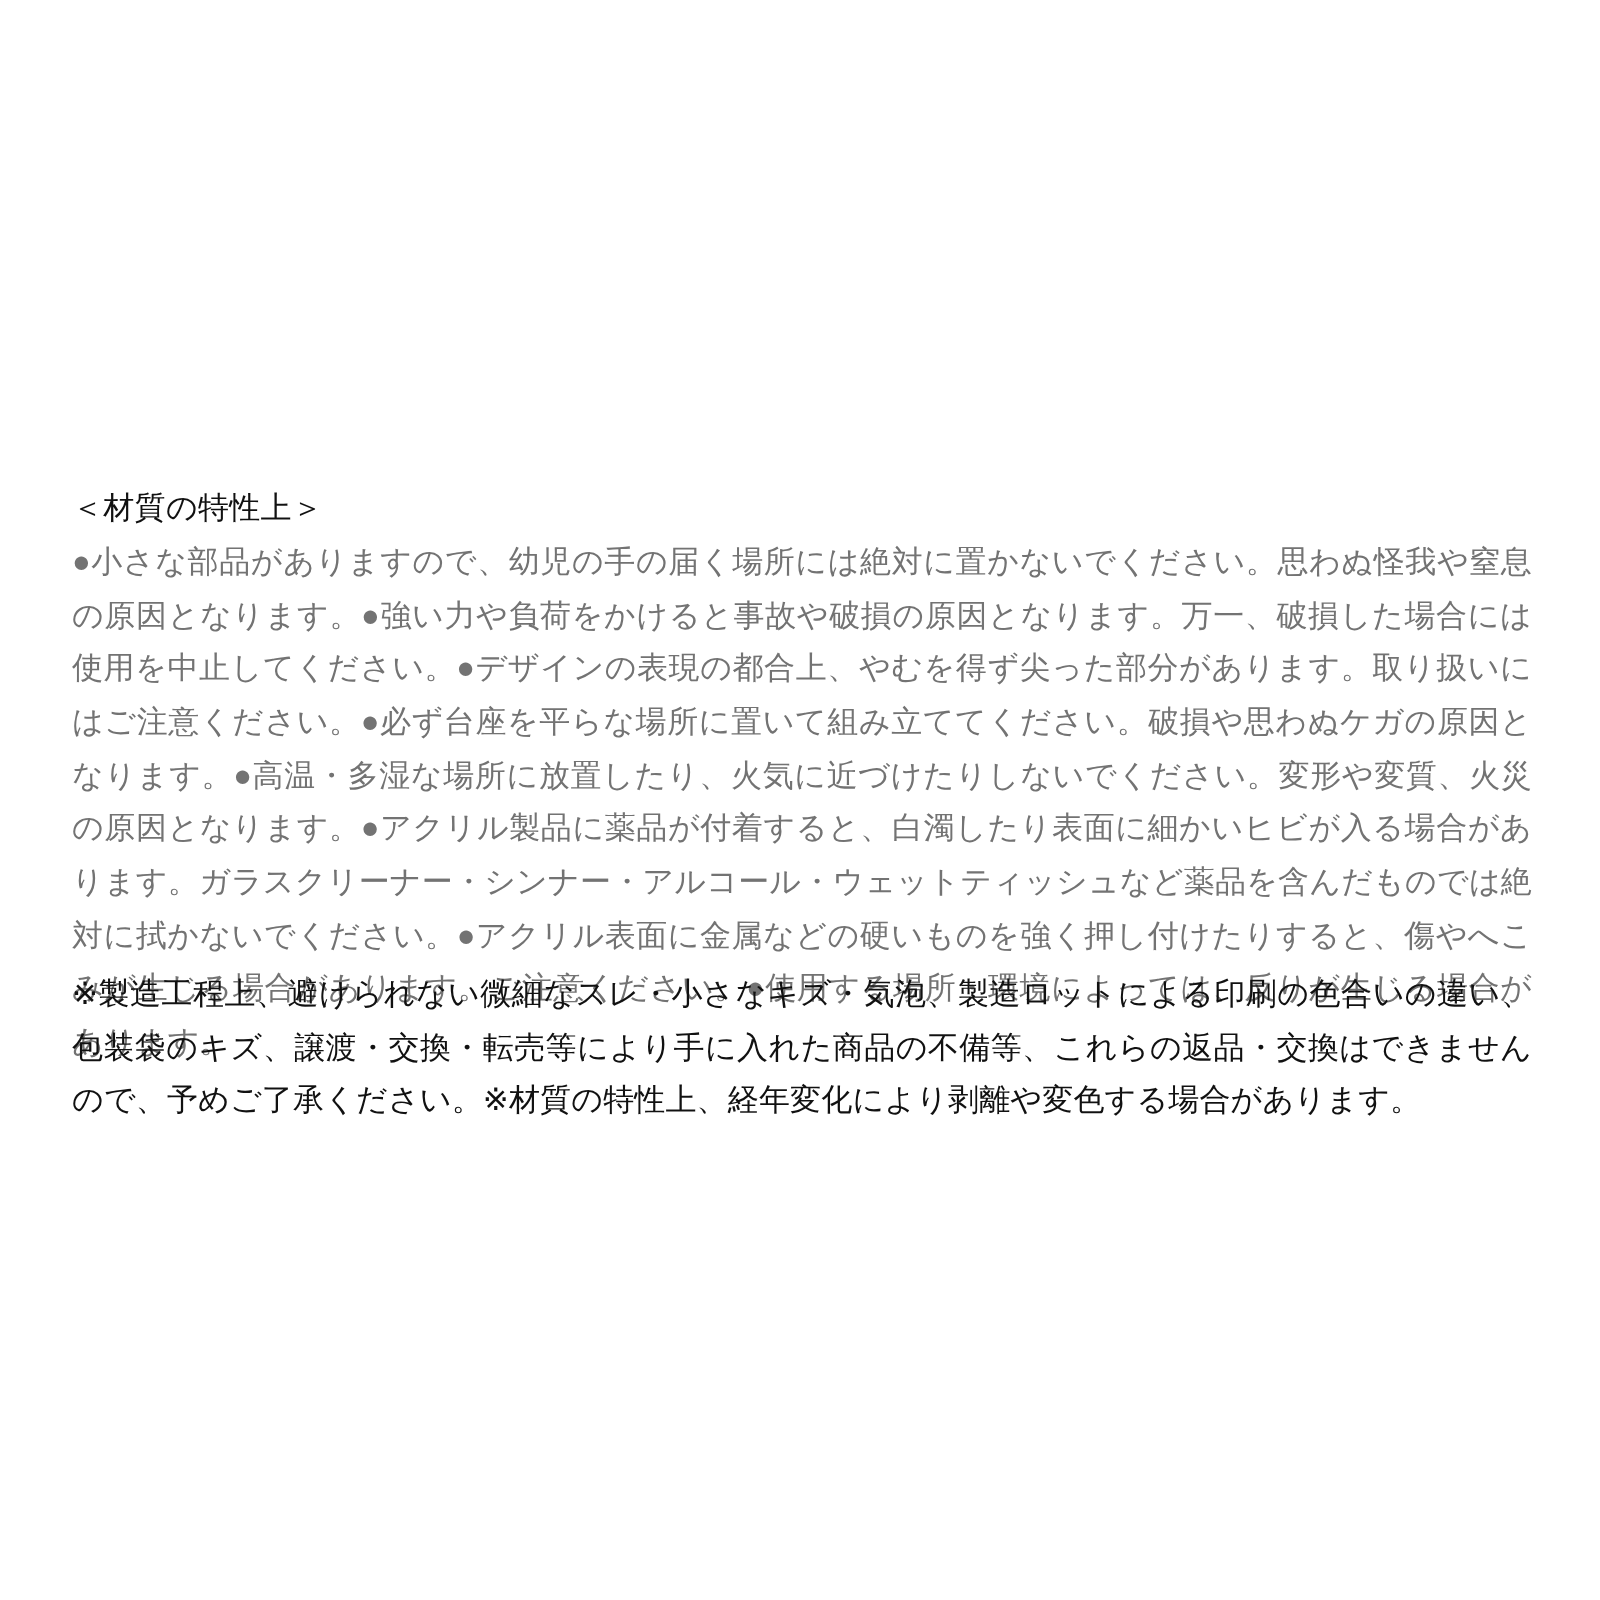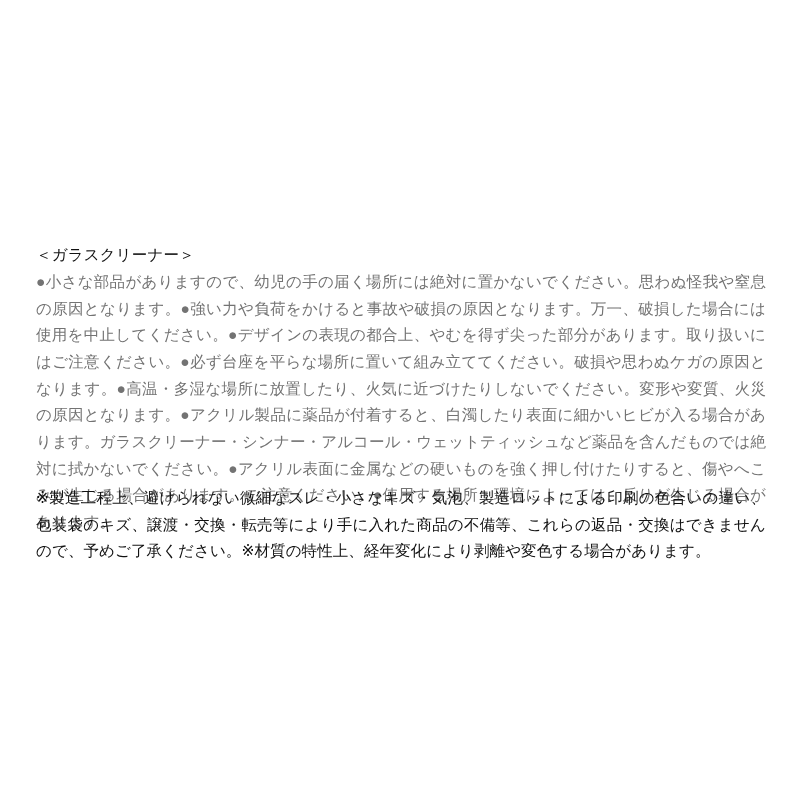--- a/index.html
+++ b/index.html
@@ -63,7 +63,7 @@
 <div class="page">
 
   <div class="notice-block">
-    <p class="notice-heading">＜ガラスクリーナー＞</p>
+    <p class="notice-heading">＜材質の特性上＞</p>
     <p class="notice-body">●小さな部品がありますので、幼児の手の届く場所には絶対に置かないでください。思わぬ怪我や窒息の原因となります。●強い力や負荷をかけると事故や破損の原因となります。万一、破損した場合には使用を中止してください。●デザインの表現の都合上、やむを得ず尖った部分があります。取り扱いにはご注意ください。●必ず台座を平らな場所に置いて組み立ててください。破損や思わぬケガの原因となります。●高温・多湿な場所に放置したり、火気に近づけたりしないでください。変形や変質、火災の原因となります。●アクリル製品に薬品が付着すると、白濁したり表面に細かいヒビが入る場合があります。ガラスクリーナー・シンナー・アルコール・ウェットティッシュなど薬品を含んだものでは絶対に拭かないでください。●アクリル表面に金属などの硬いものを強く押し付けたりすると、傷やへこみが生じる場合があります。ご注意ください。●使用する場所・環境によっては、反りが生じる場合があります。</p>
   </div>
 

